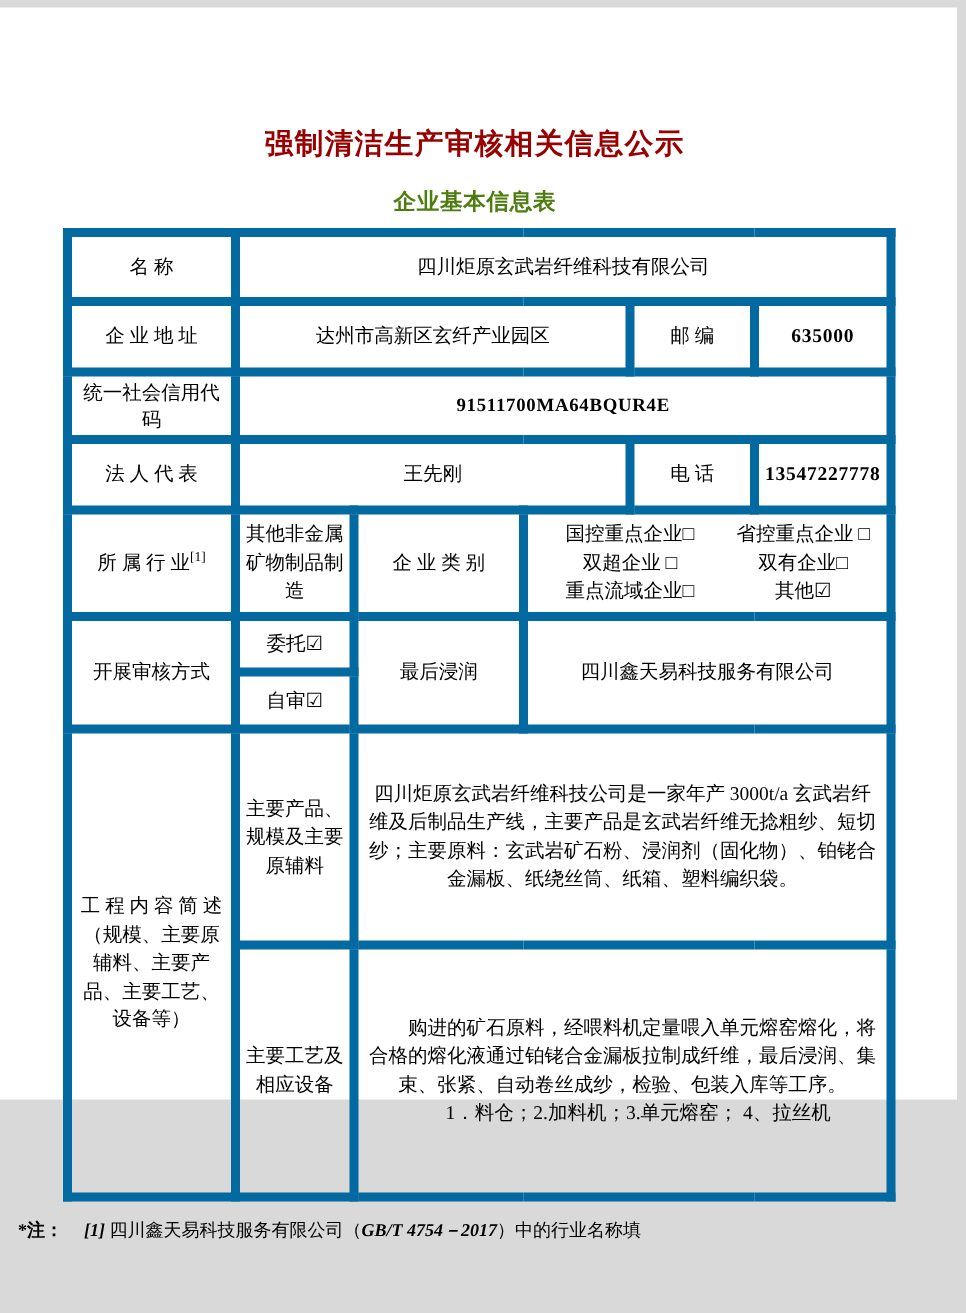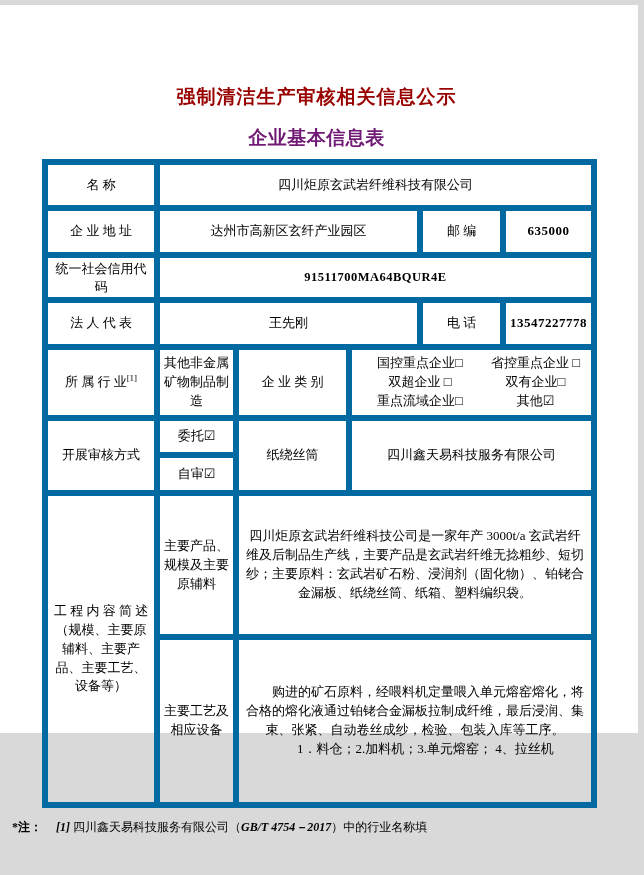--- a/index.html
+++ b/index.html
@@ -36,9 +36,9 @@
     text-align: center;
     font-family: "Liberation Sans", "DejaVu Sans", sans-serif;
     font-weight: bold;
-    font-size: 19px;
+    font-size: 15px;
     letter-spacing: 0.5px;
-    color: #701a75;
+    color: #4d7c0f;
   }
   table.info {
     border-collapse: collapse;

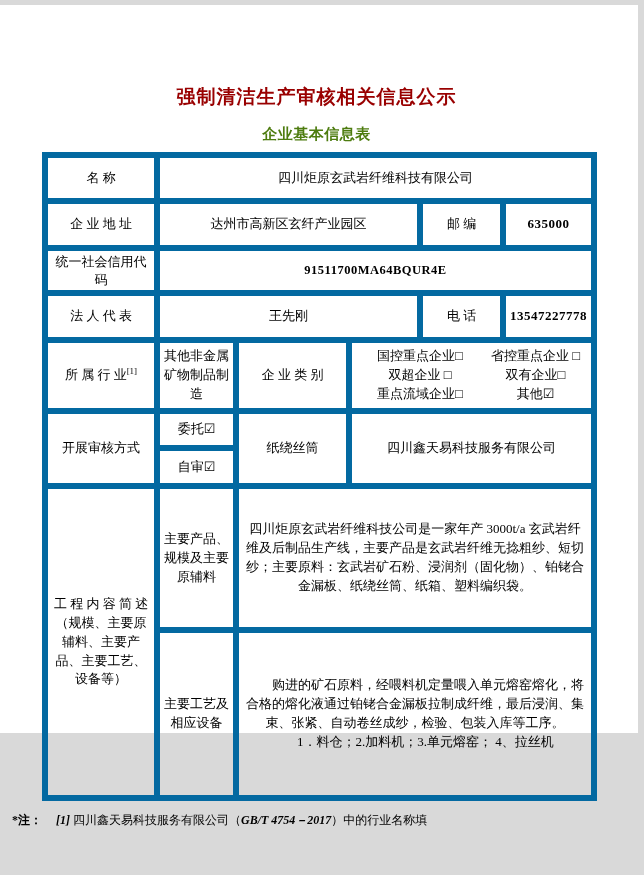--- a/index.html
+++ b/index.html
@@ -160,7 +160,7 @@
       <tr style="height:37px">
         <td class="lbl" rowspan="2">开展审核方式</td>
         <td>委托☑</td>
-        <td class="lbl" rowspan="2">纸绕丝筒</td>
+        <td class="lbl" rowspan="2">最后浸润</td>
         <td colspan="3" rowspan="2">四川鑫天易科技服务有限公司</td>
       </tr>
       <tr style="height:38px">

